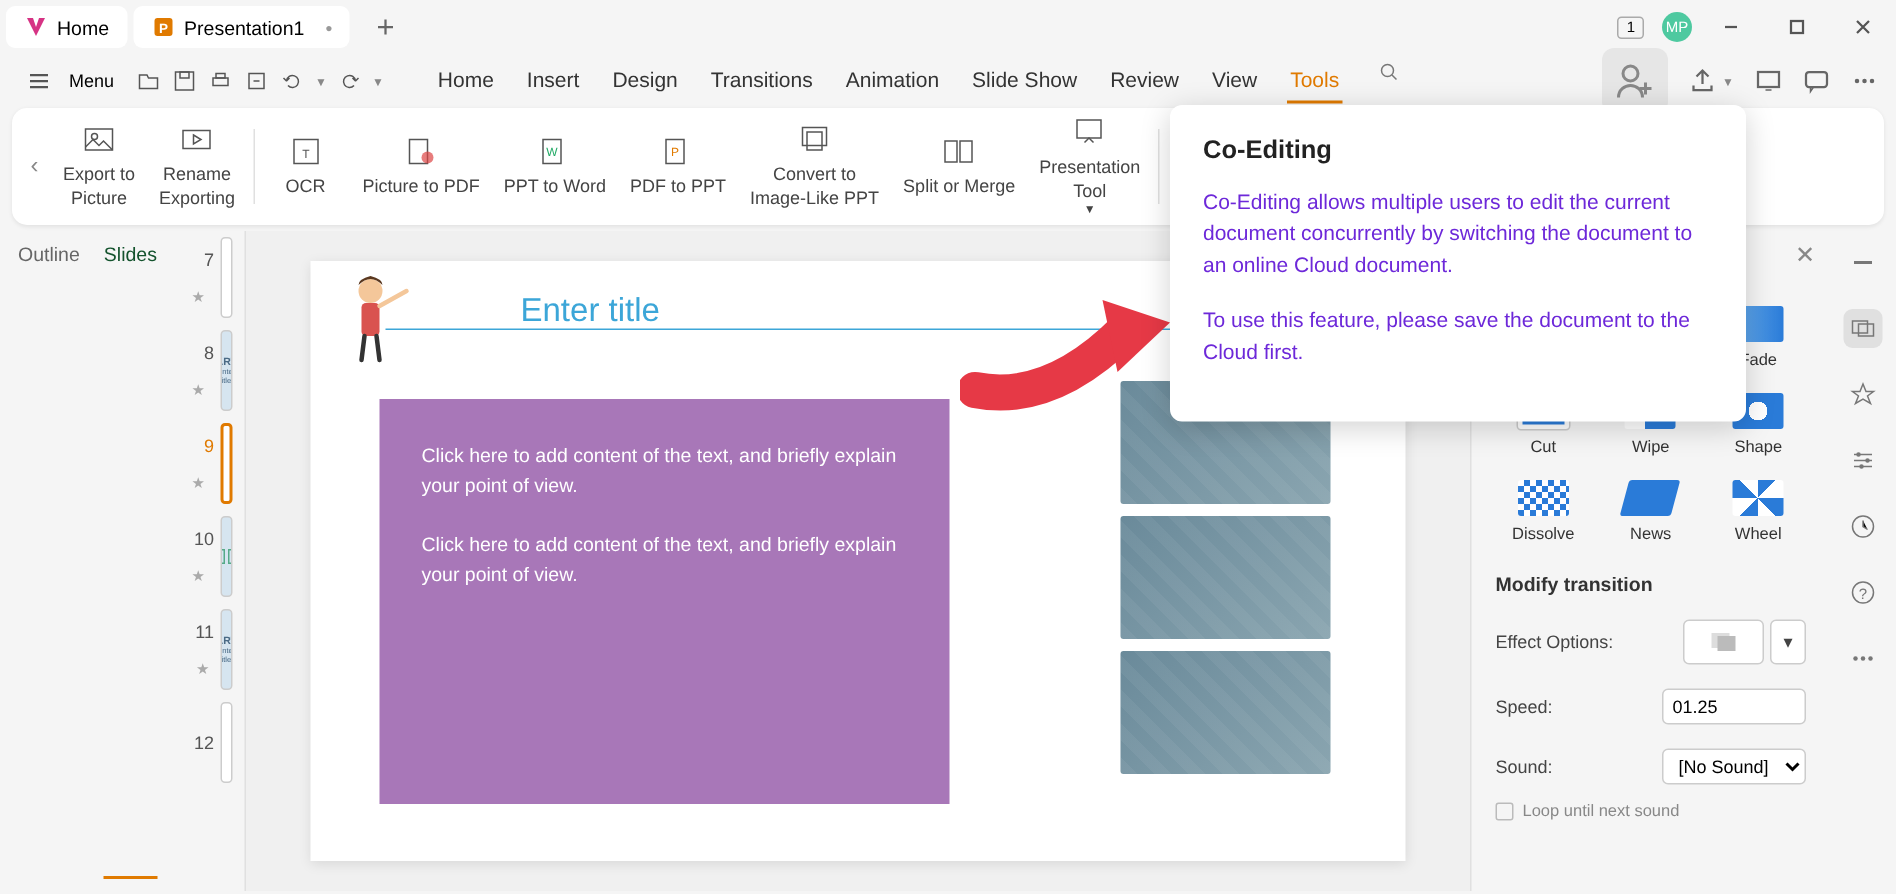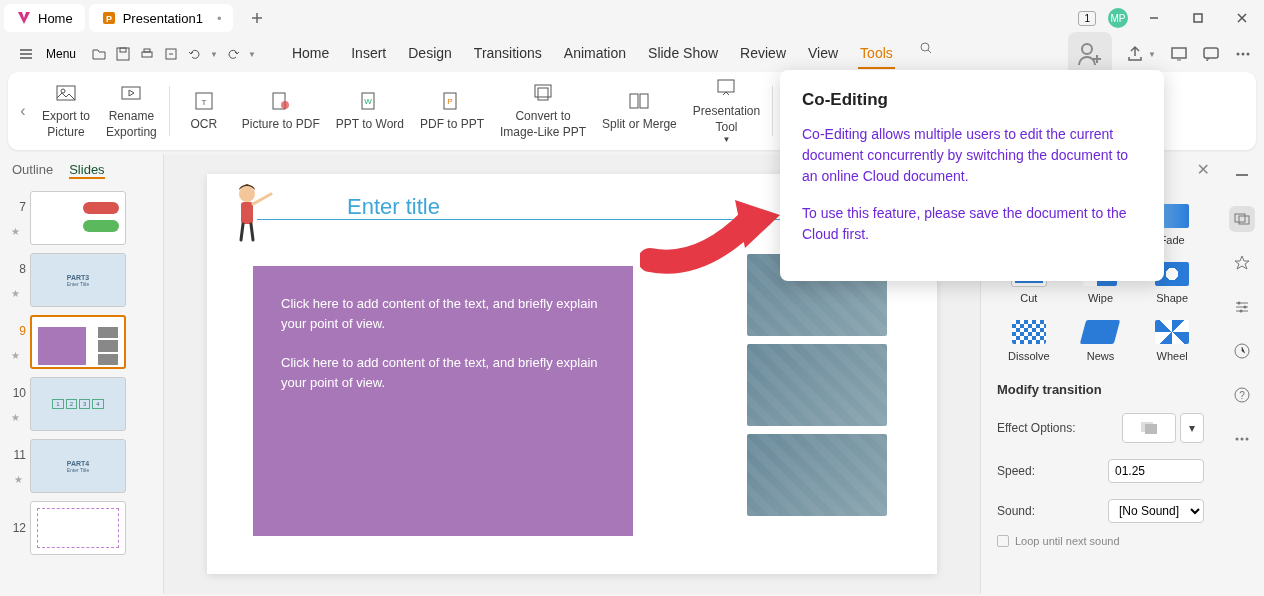--- a/index.html
+++ b/index.html
@@ -41,7 +41,7 @@
 .main { display: flex; height: calc(596px - 36px - 36px - 78px - 6px); margin-top: 4px; }
 
 
-.slidepanel { width: 164px; background: #f5f5f5; display: flex; flex-direction: column; border-right: 1px solid #e0e0e0; }
+.slidepanel { width: 164px; background: #f5f5f5; display: flex; flex-direction: row; border-right: 1px solid #e0e0e0; }
 .sp-tabs { display: flex; gap: 16px; padding: 8px 12px; font-size: 13px; }
 .sp-tab { color: #666; }
 .sp-tab.active { color: #14532d; border-bottom: 2px solid #e07a00; }

